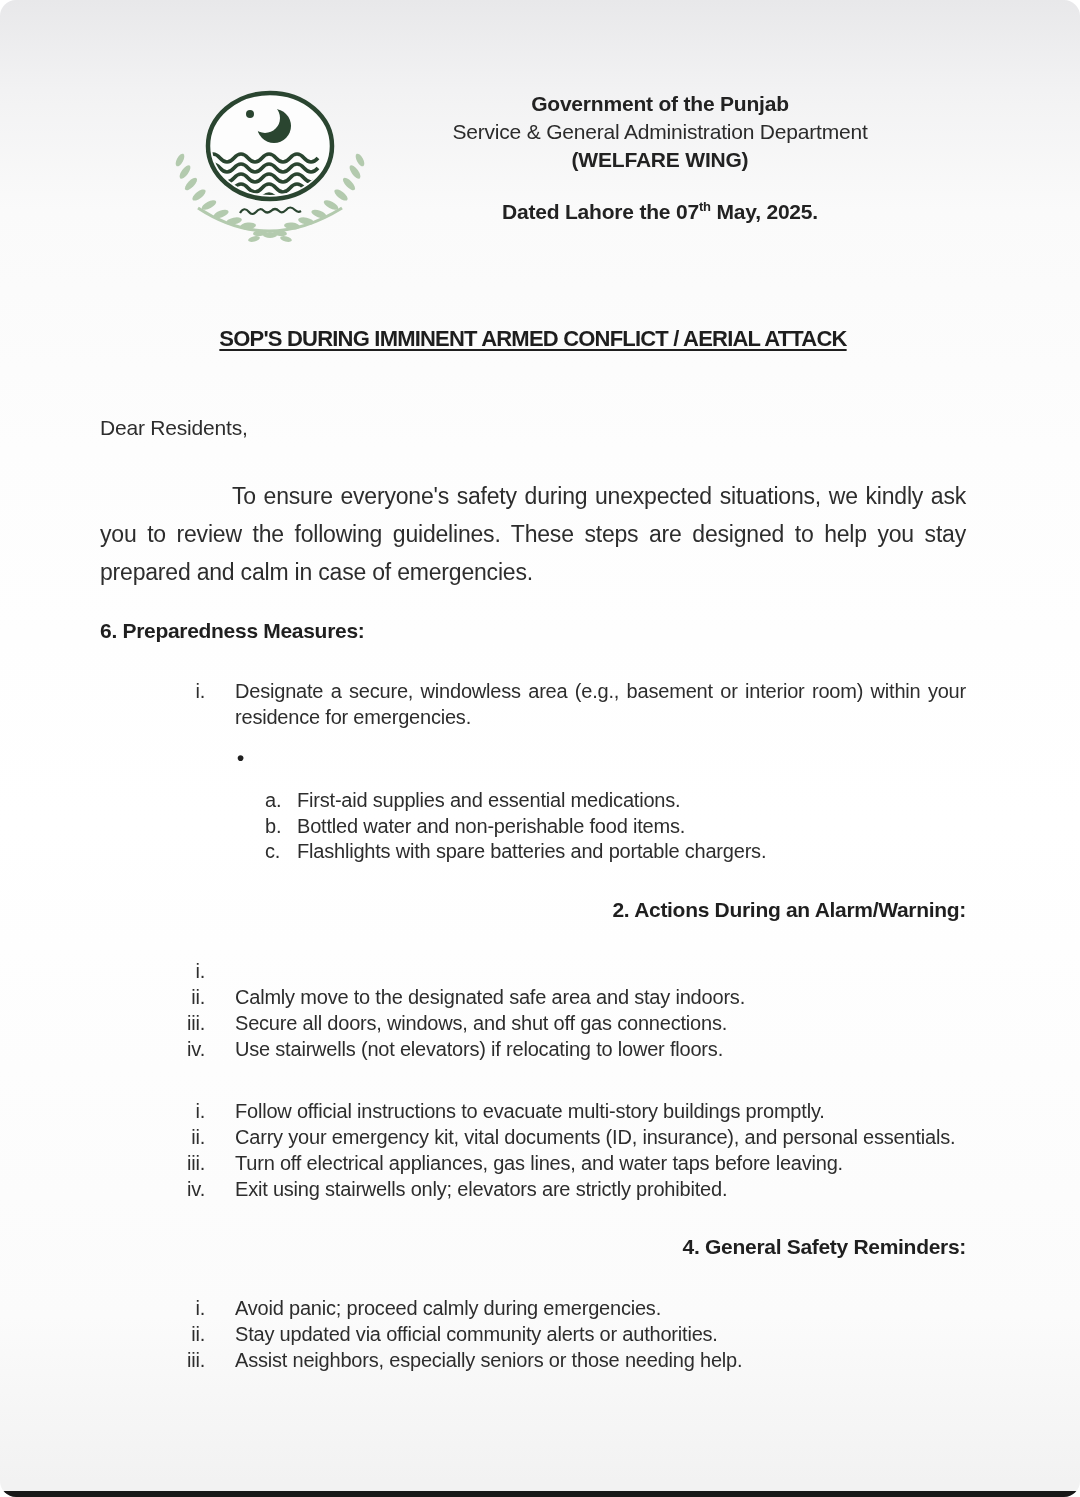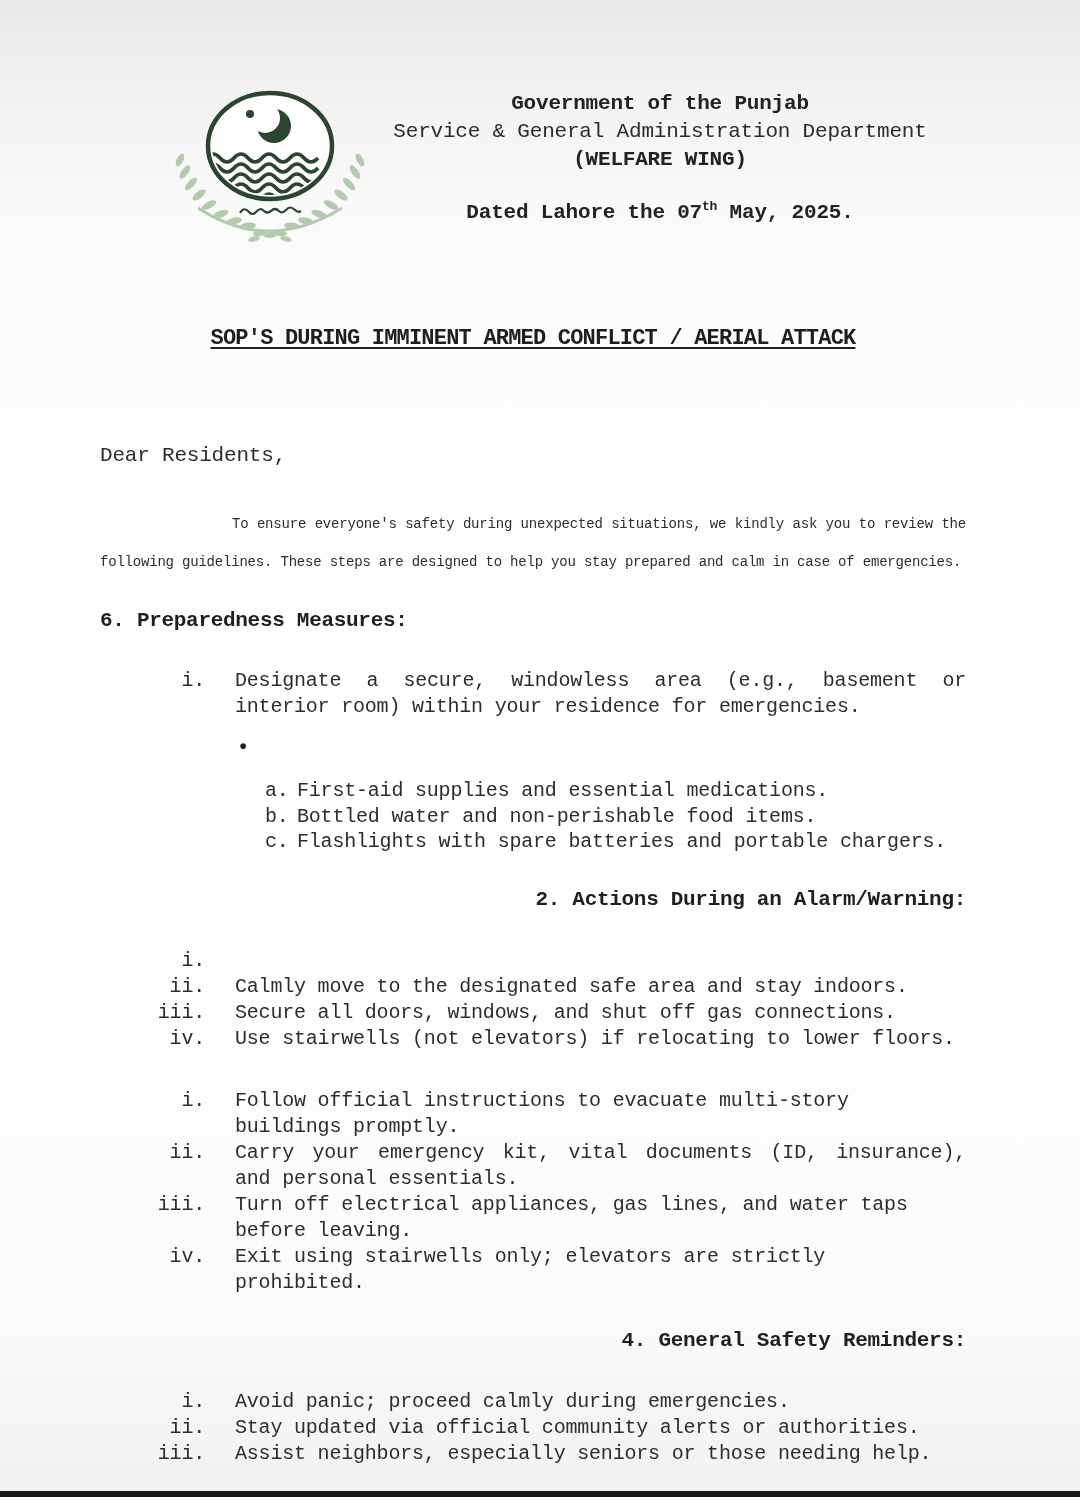--- a/index.html
+++ b/index.html
@@ -8,9 +8,10 @@
     width:1080px; height:1497px;
     margin:0 auto;
     background:linear-gradient(180deg,#e8e8ea 0%,#f2f2f3 6%,#fafafa 14%,#fdfdfd 30%,#ffffff 55%,#fbfbfb 88%,#f2f2f2 99%);
-    font-family:Liberation Mono, monospace;
+    font-family:Liberation Sans, sans-serif;
     color:#2d2d2d;
     overflow:hidden;
+    border-radius:16px;
   }
   .scan-edge-bottom {
     position:absolute; left:0; bottom:0; width:100%; height:6px;

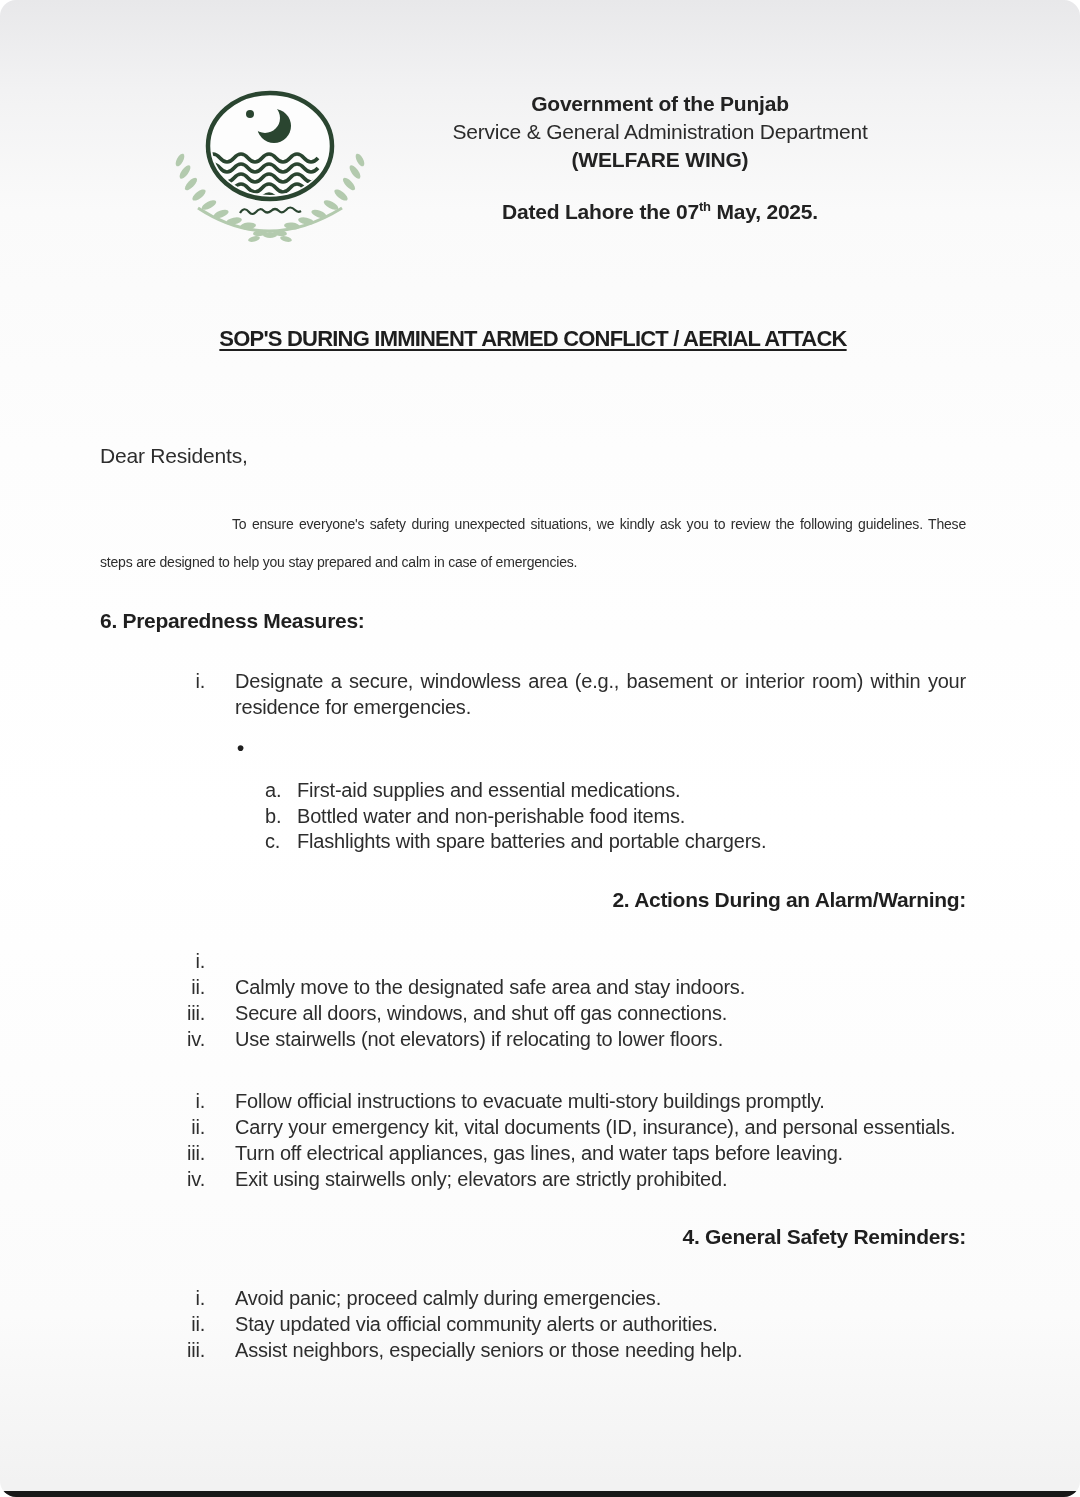--- a/index.html
+++ b/index.html
@@ -32,7 +32,7 @@
     letter-spacing:-0.8px; color:#1e1e1e;
     text-decoration:underline; text-underline-offset:3px;
   }
-  .salutation { margin-top:90px; font-size:21px; line-height:26px; letter-spacing:-0.2px; }
+  .salutation { margin-top:62px; font-size:21px; line-height:26px; letter-spacing:-0.2px; }
   .intro {
     margin-top:36px; font-size:14px; line-height:38px;
     text-align:justify; text-indent:132px; letter-spacing:-0.2px;

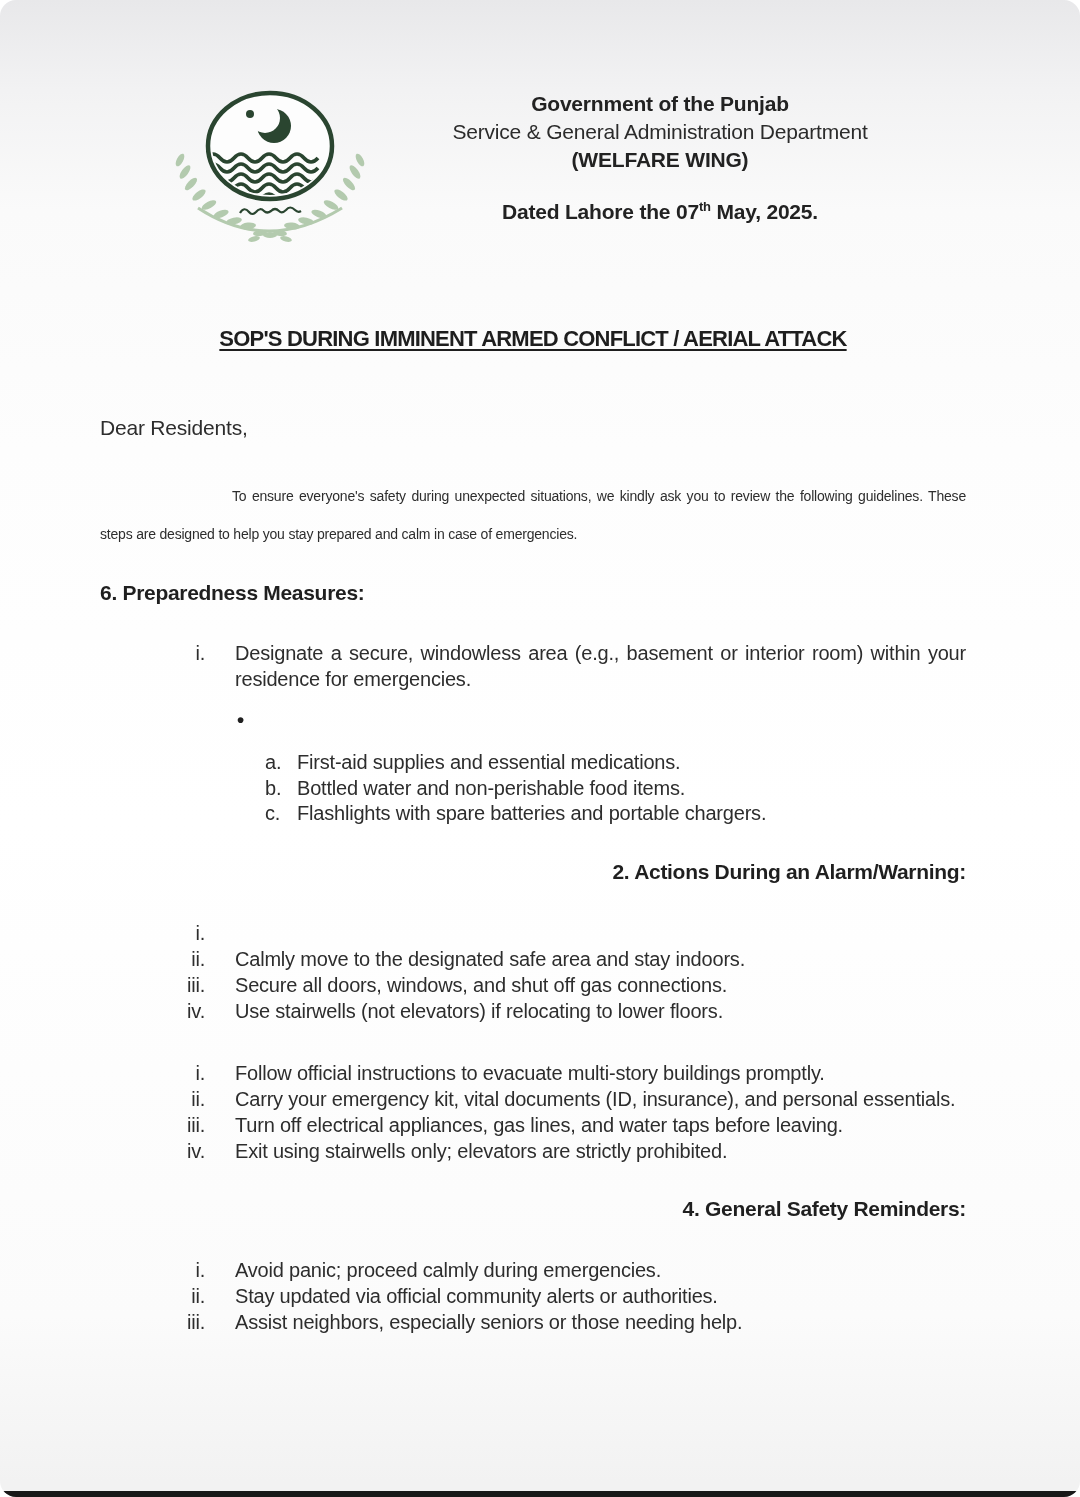--- a/index.html
+++ b/index.html
@@ -34,7 +34,7 @@
   }
   .salutation { margin-top:62px; font-size:21px; line-height:26px; letter-spacing:-0.2px; }
   .intro {
-    margin-top:36px; font-size:14px; line-height:38px;
+    margin-top:36px; font-size:23px; line-height:38px;
     text-align:justify; text-indent:132px; letter-spacing:-0.2px;
   }
   .sec-heading { font-size:21px; font-weight:bold; line-height:26px; color:#1f1f1f; letter-spacing:-0.3px; }

